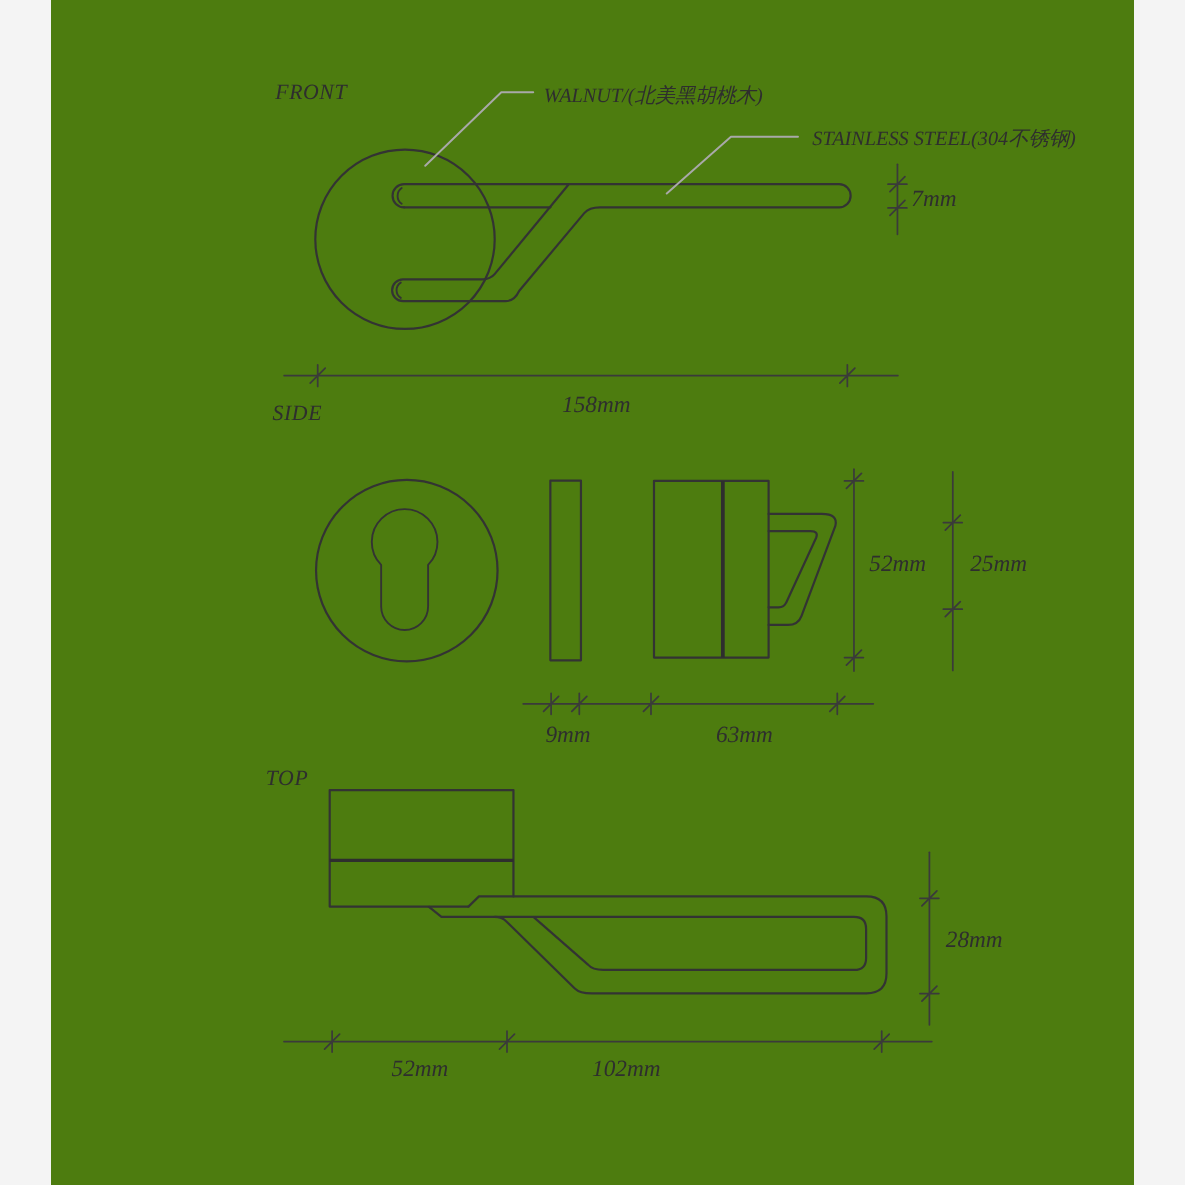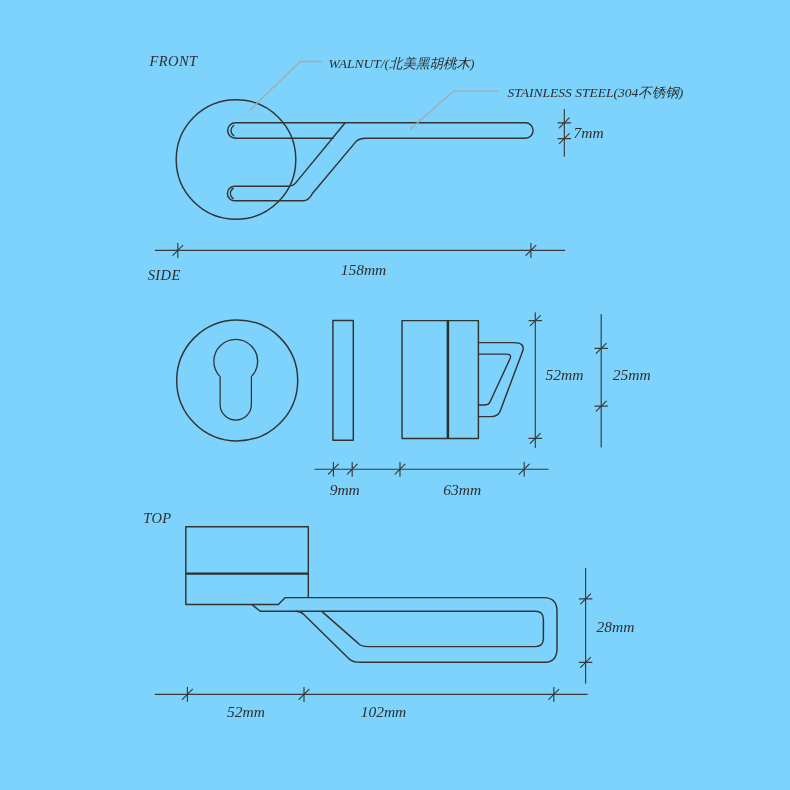--- a/index.html
+++ b/index.html
@@ -4,7 +4,7 @@
 <style>
   html,body{margin:0;padding:0;background:#f4f4f4;}
   .canvas{
-    width:790px;height:790px;background:#7dd3fc;position:relative;margin:0 auto;
+    width:722px;height:790px;background:#4d7c0f;position:relative;margin:0 auto;
     font-family:"Liberation Serif",serif;
   }
   svg{display:block;}

